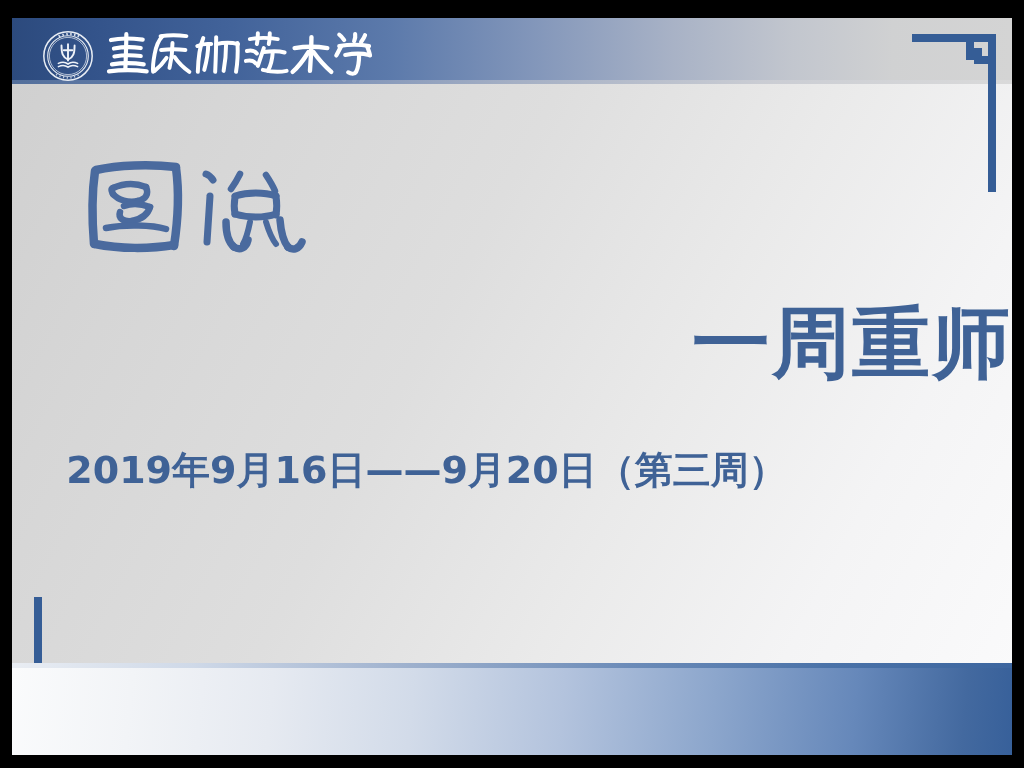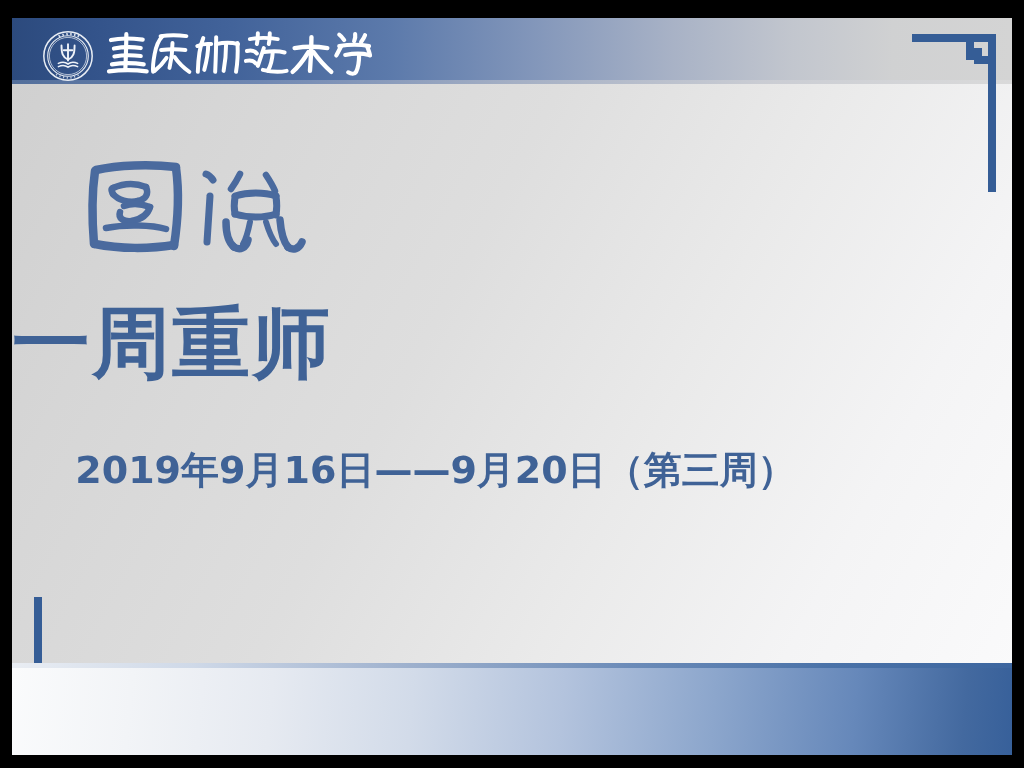--- a/index.html
+++ b/index.html
@@ -126,7 +126,7 @@
     left: 0;
     top: 286px;
     width: 1000px;
-    text-align: left;
+    text-align: right;
     font-family: "DejaVu Sans", "Liberation Sans", sans-serif;
     font-size: 78px;
     font-weight: 700;

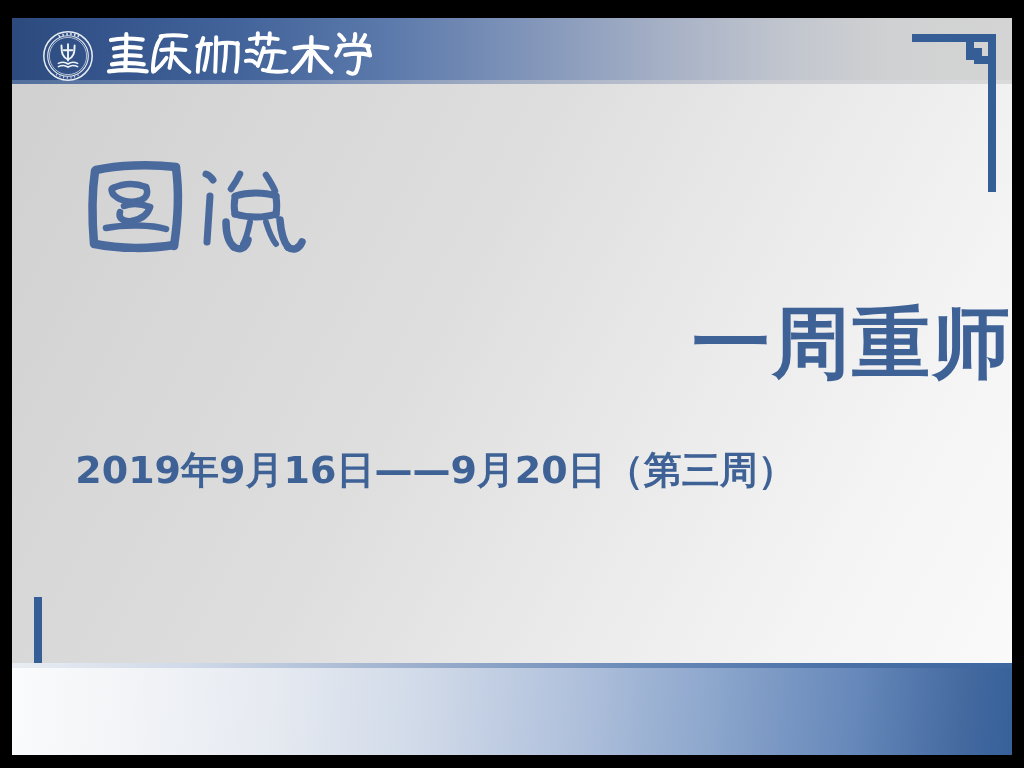--- a/index.html
+++ b/index.html
@@ -139,7 +139,7 @@
   
   #date-subtitle {
     position: absolute;
-    left: 9px;
+    left: 0;
     top: 430px;
     width: 829px;
     text-align: center;

